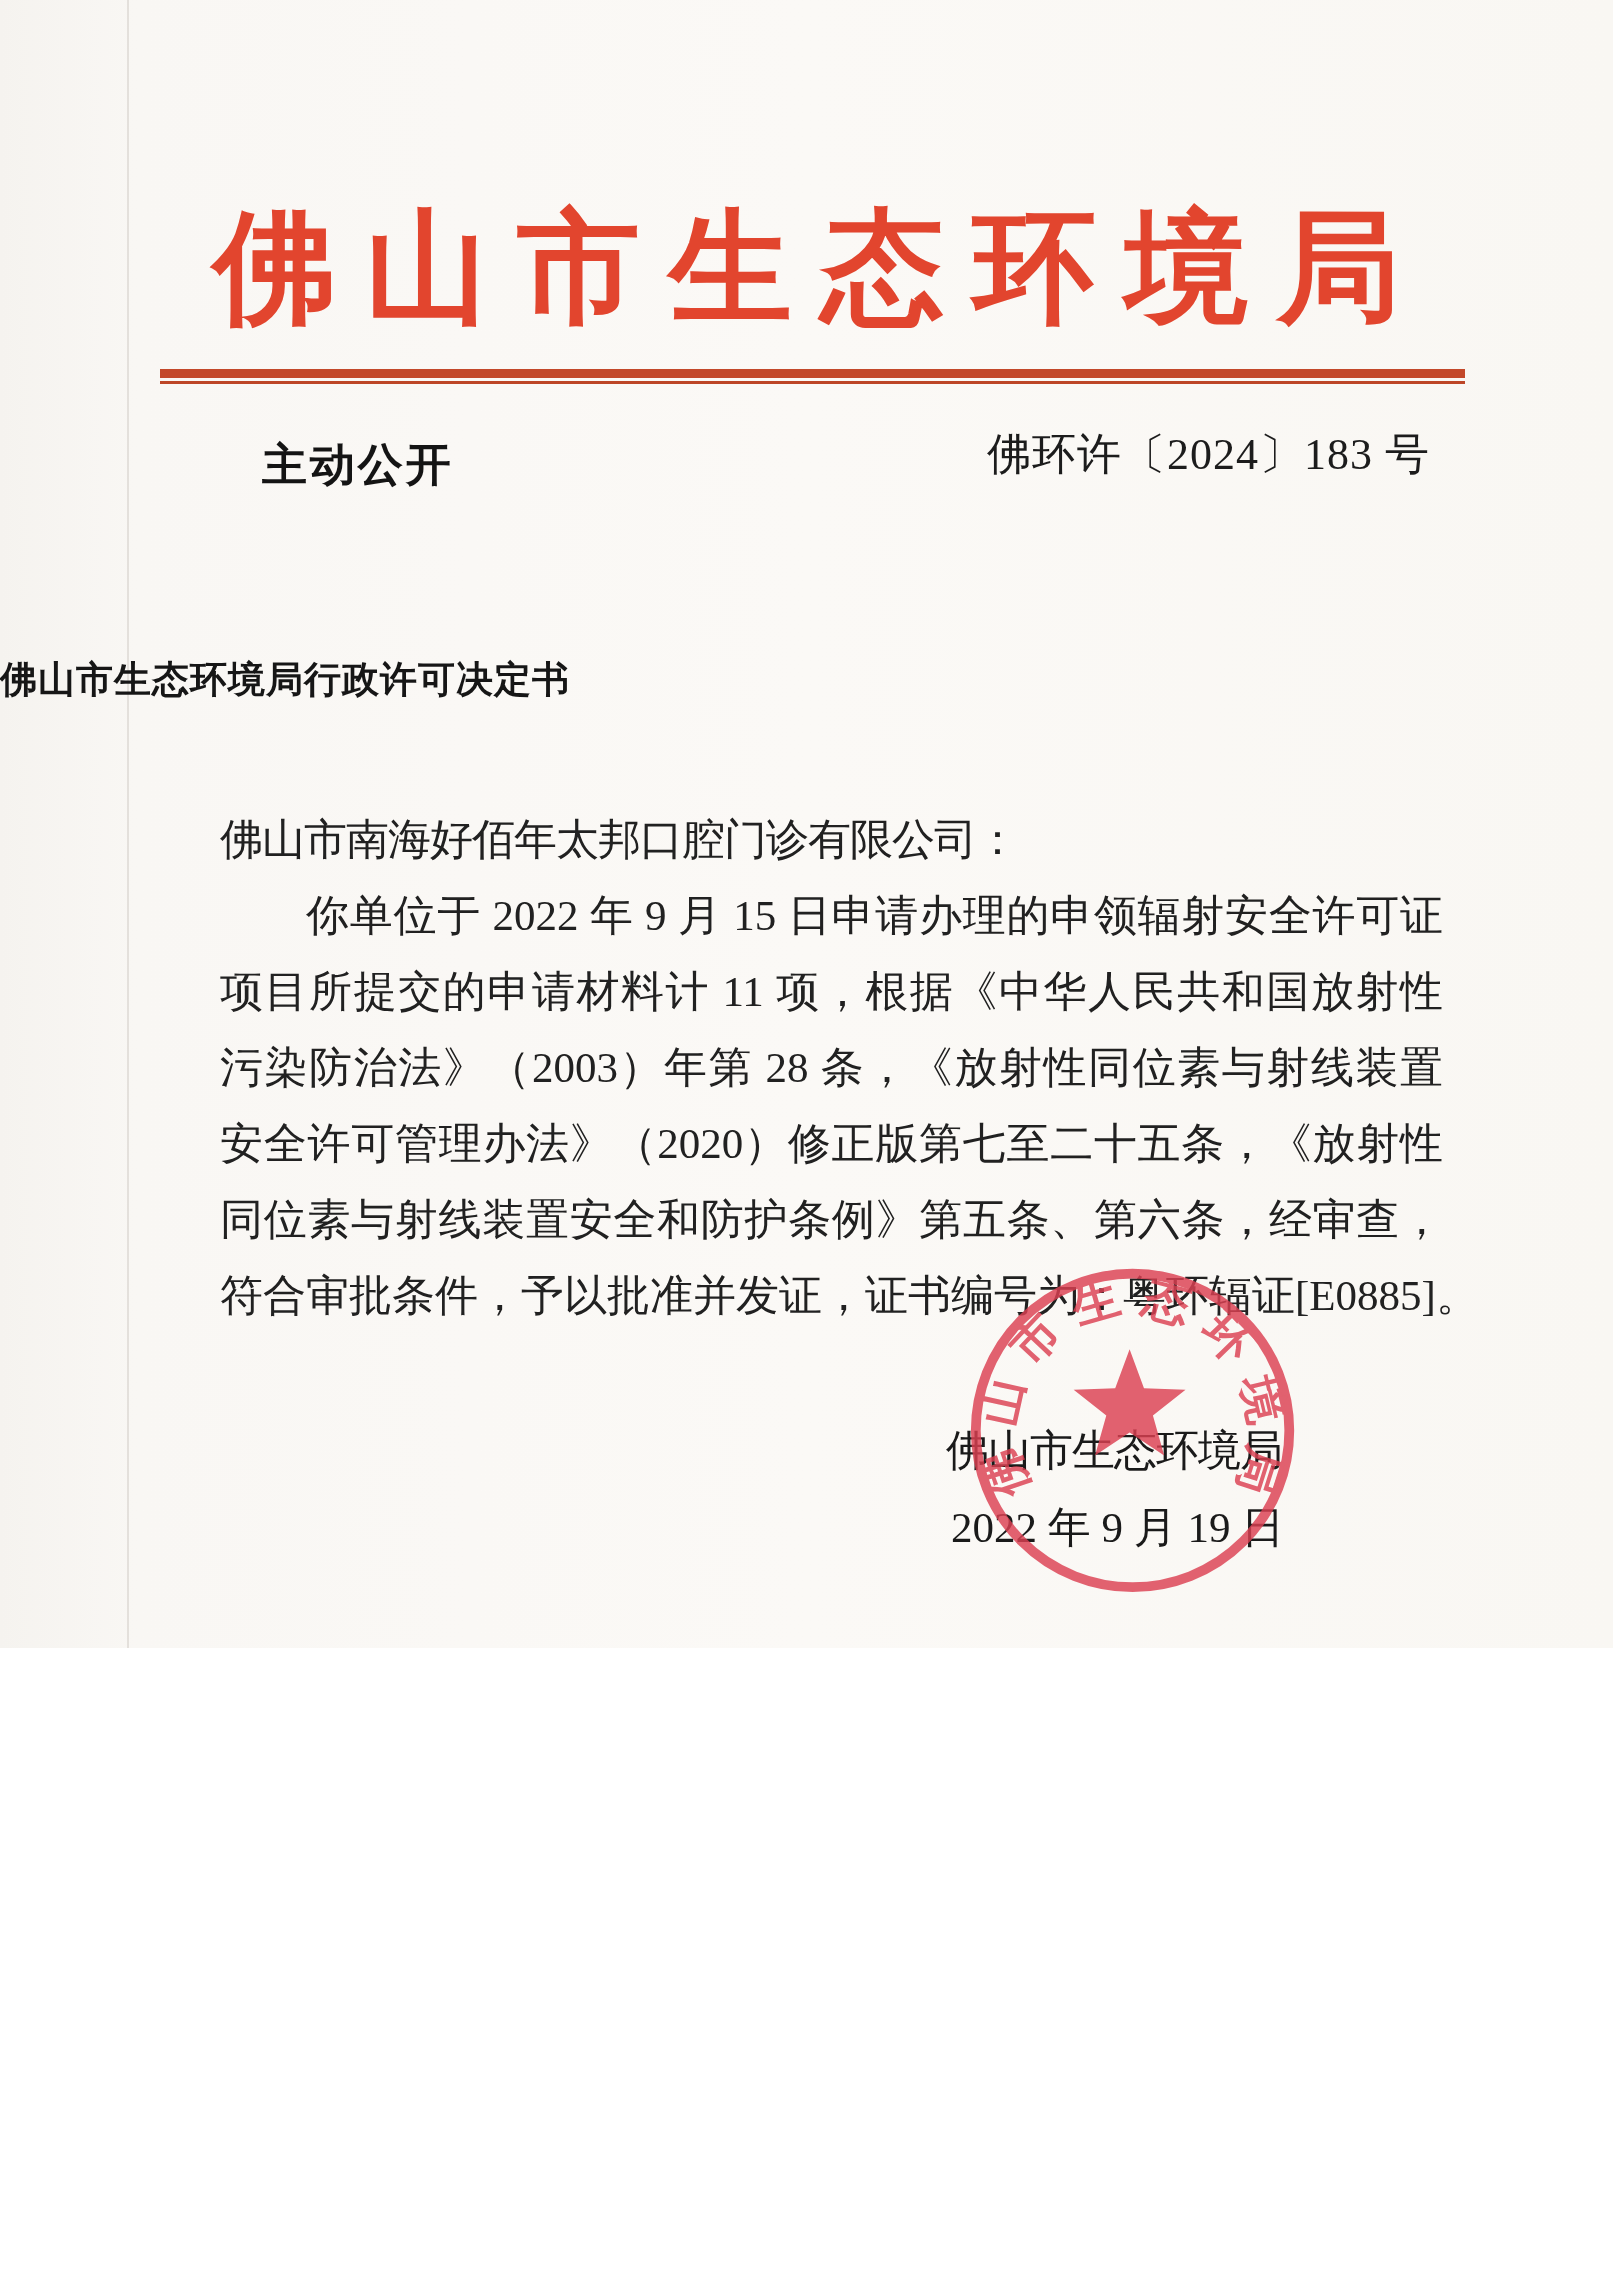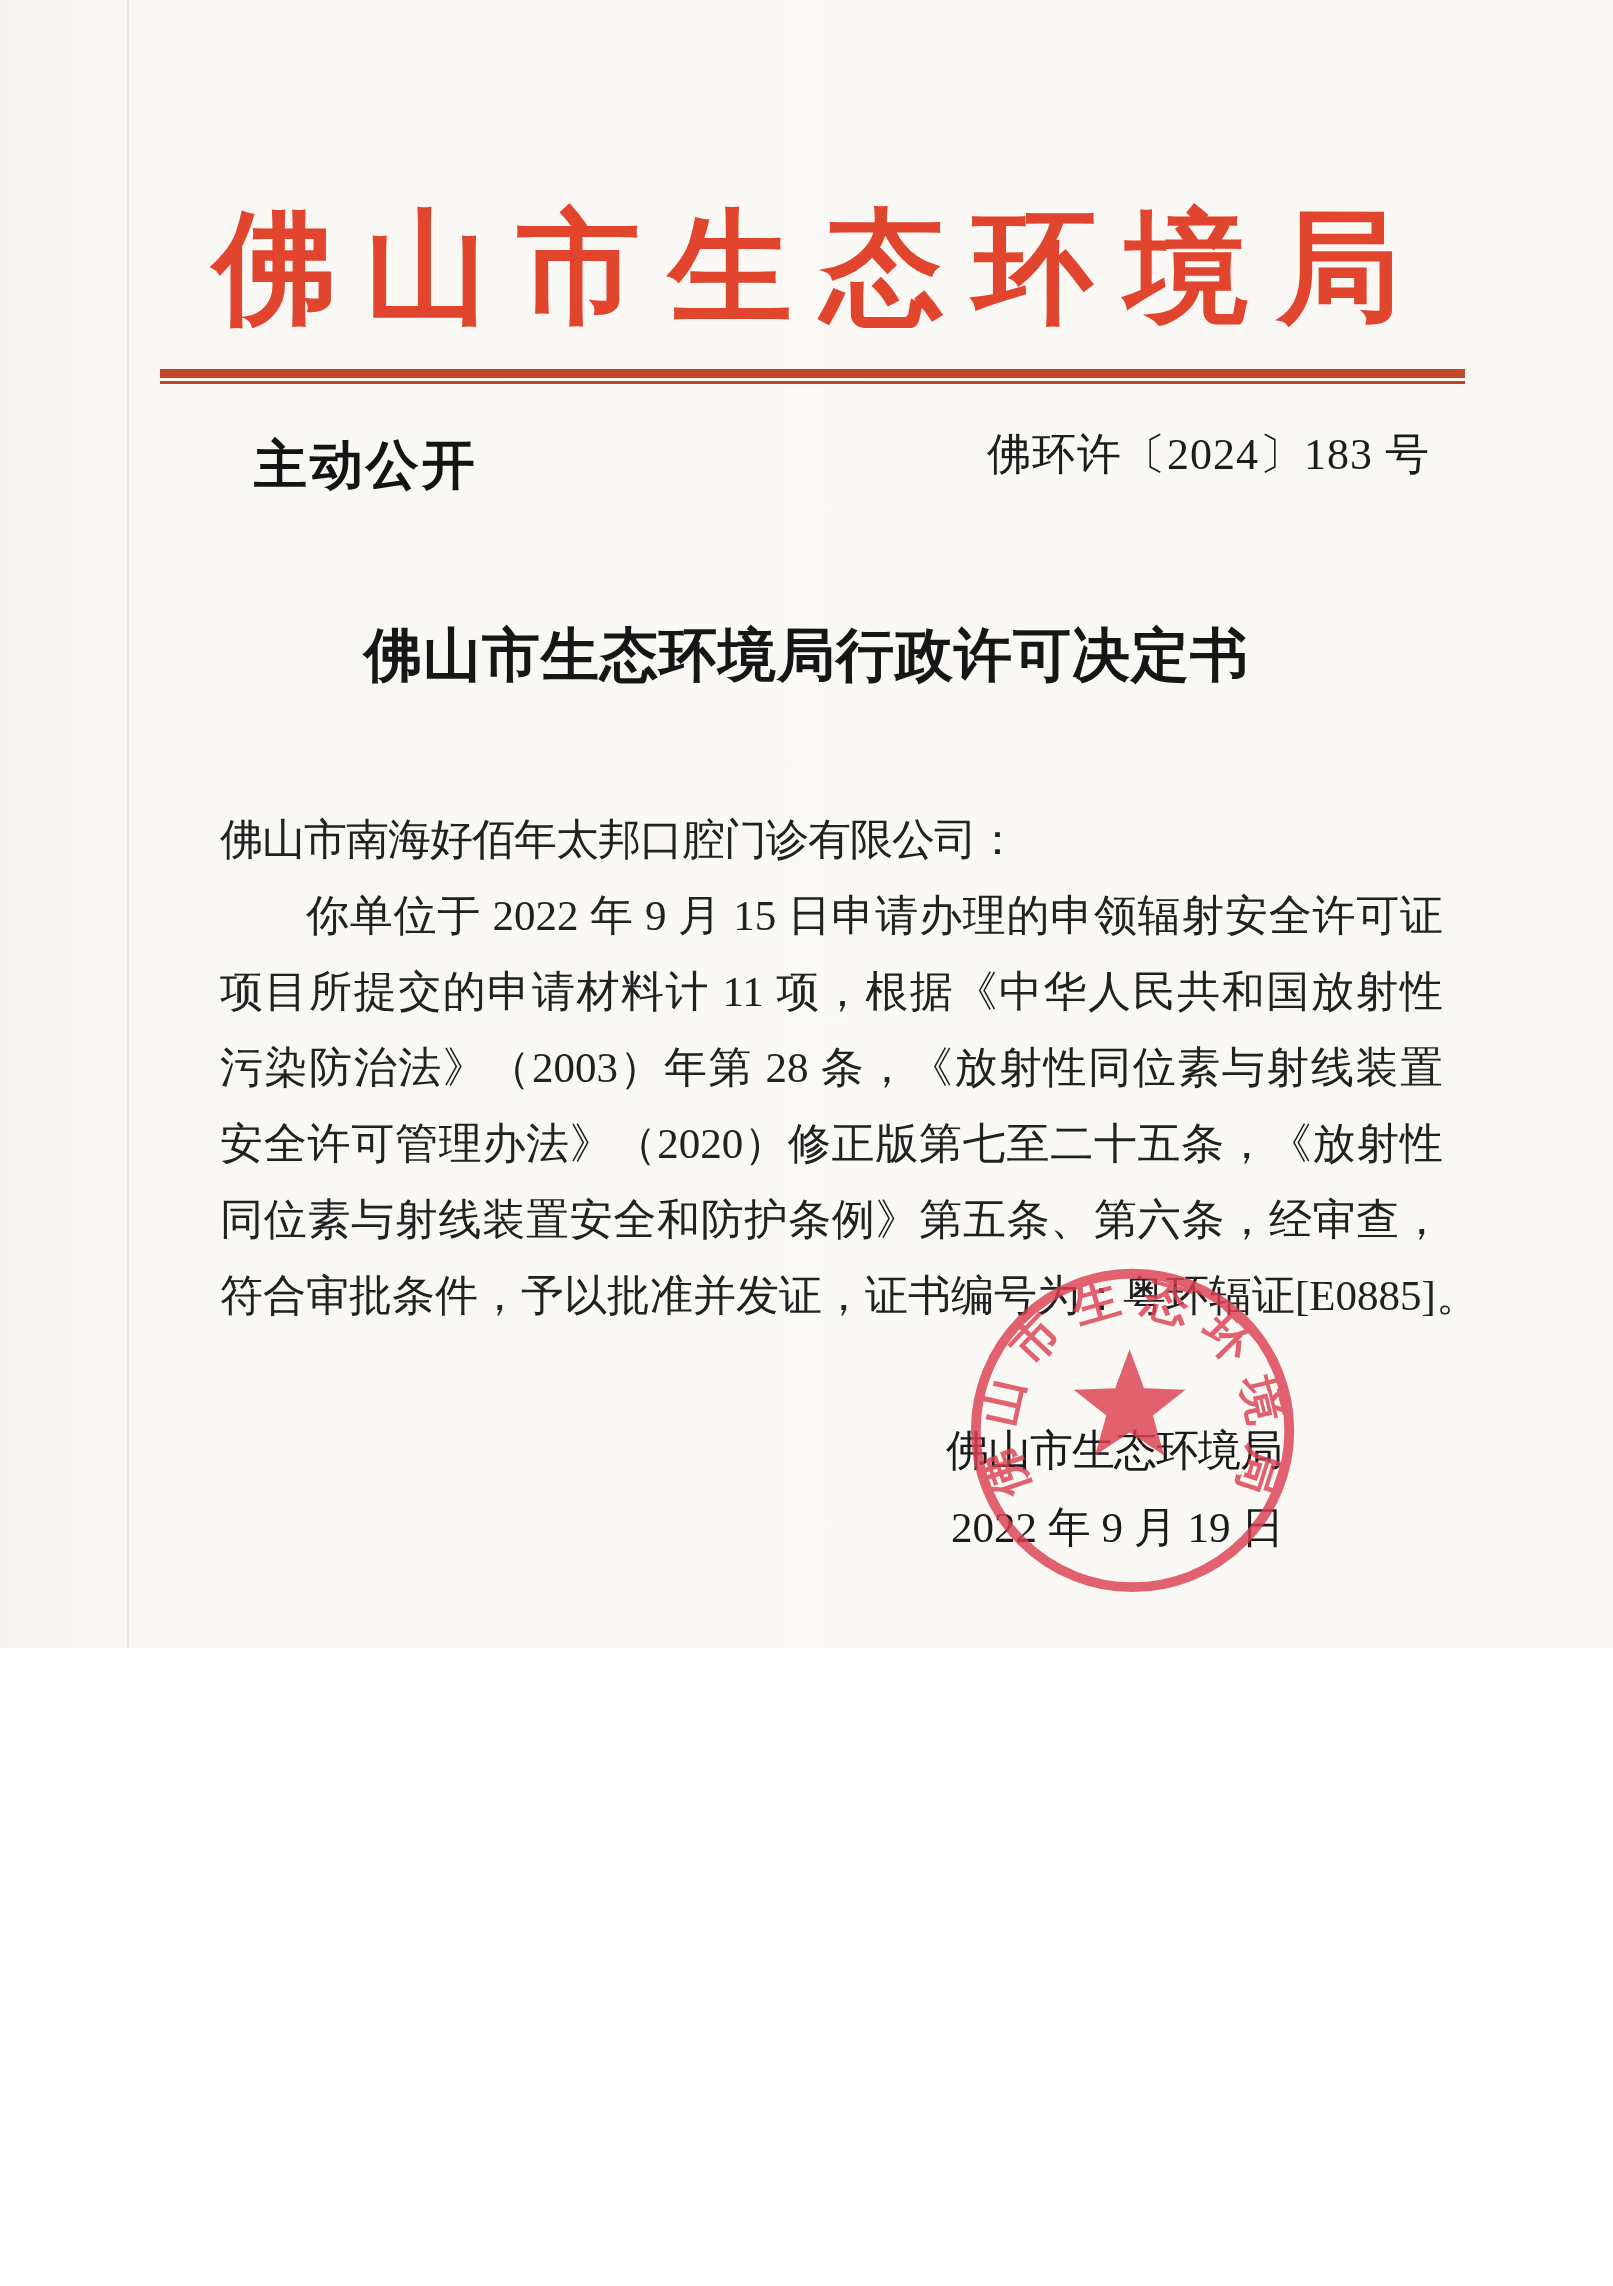--- a/index.html
+++ b/index.html
@@ -30,9 +30,9 @@
   .rule-top-thin {position:absolute;left:160px;top:381px;width:1305px;height:2.9px;background:#bd4627;}
 
   .meta-open{
-    position:absolute;left:254px;top:439px;
+    position:absolute;left:262px;top:439px;
     font-family:"Liberation Sans","DejaVu Sans",sans-serif;
-    font-weight:700;font-size:53px;line-height:51px;letter-spacing:2.9px;color:#141414;
+    font-weight:700;font-size:45px;line-height:51px;letter-spacing:2.9px;color:#141414;
   }
   .meta-num{
     position:absolute;right:183px;top:429px;

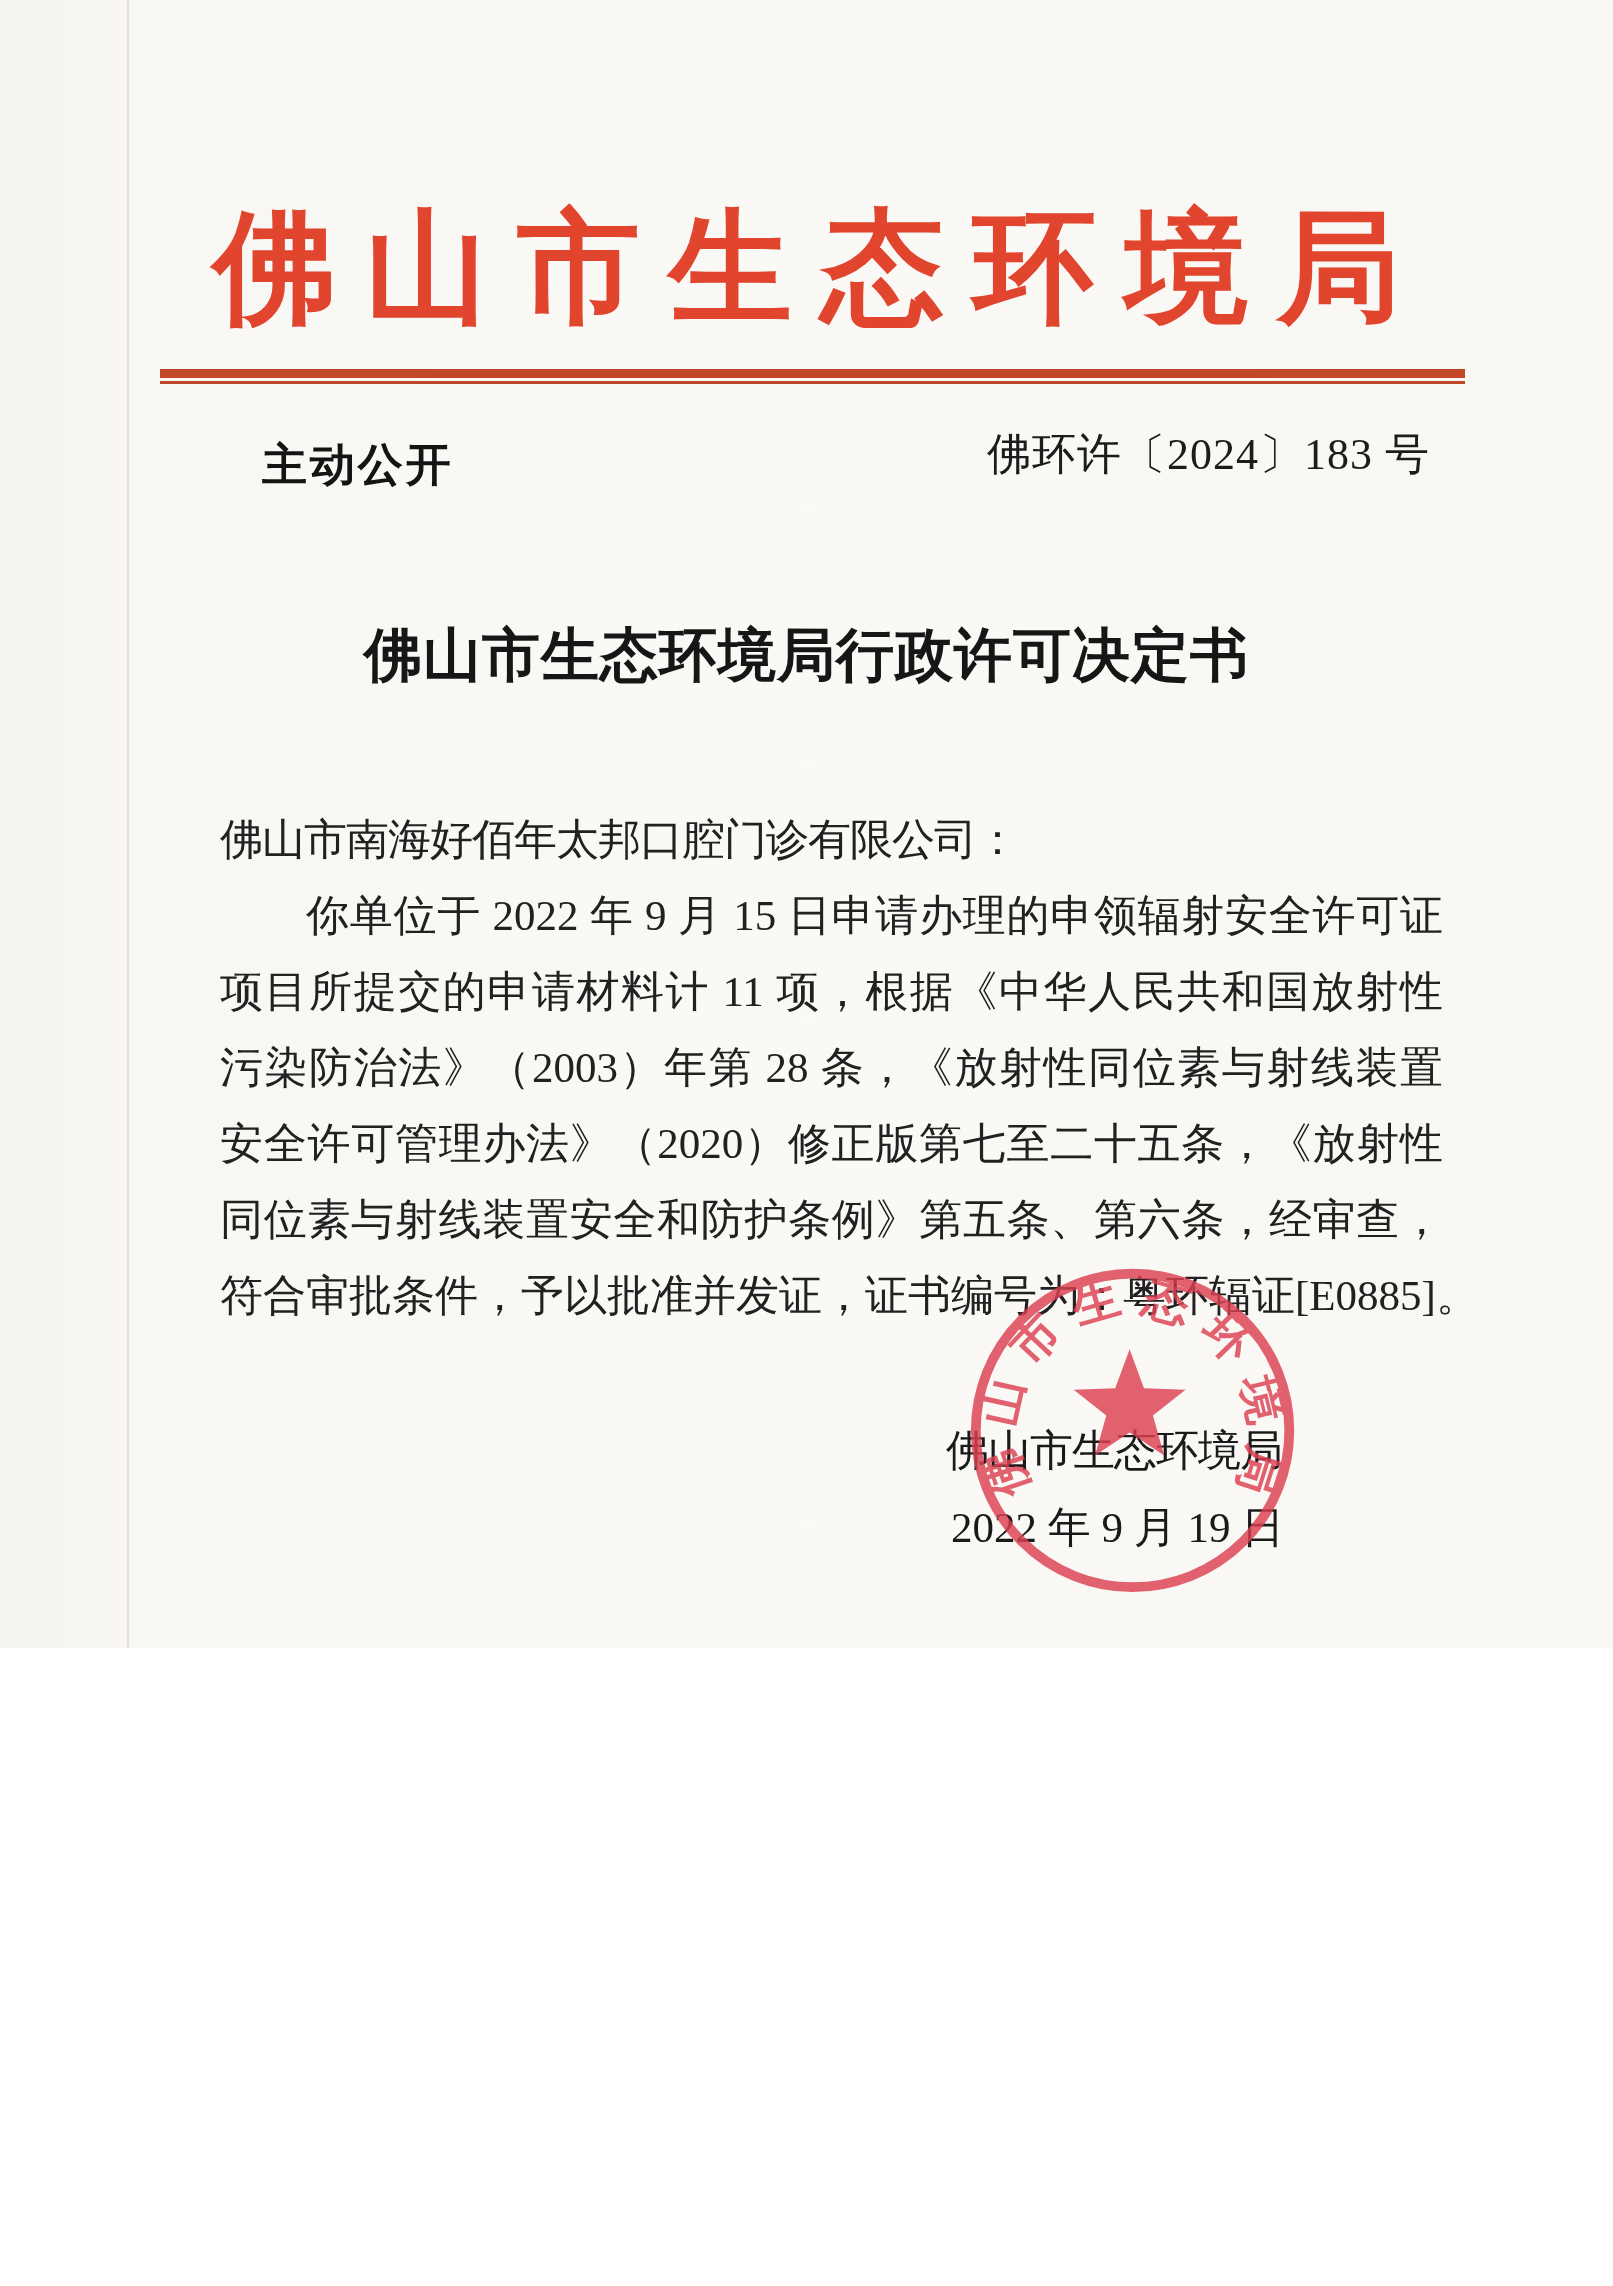--- a/index.html
+++ b/index.html
@@ -40,8 +40,8 @@
   }
 
   .doc-title{
-    position:absolute;left:0;top:619px;width:1613px;
-    text-align:center;font-weight:bold;font-size:58px;line-height:73px;
+    position:absolute;left:0;top:643px;width:1613px;
+    font-weight:bold;font-size:37px;line-height:73px;
     letter-spacing:1px;color:#161616;
   }
 

